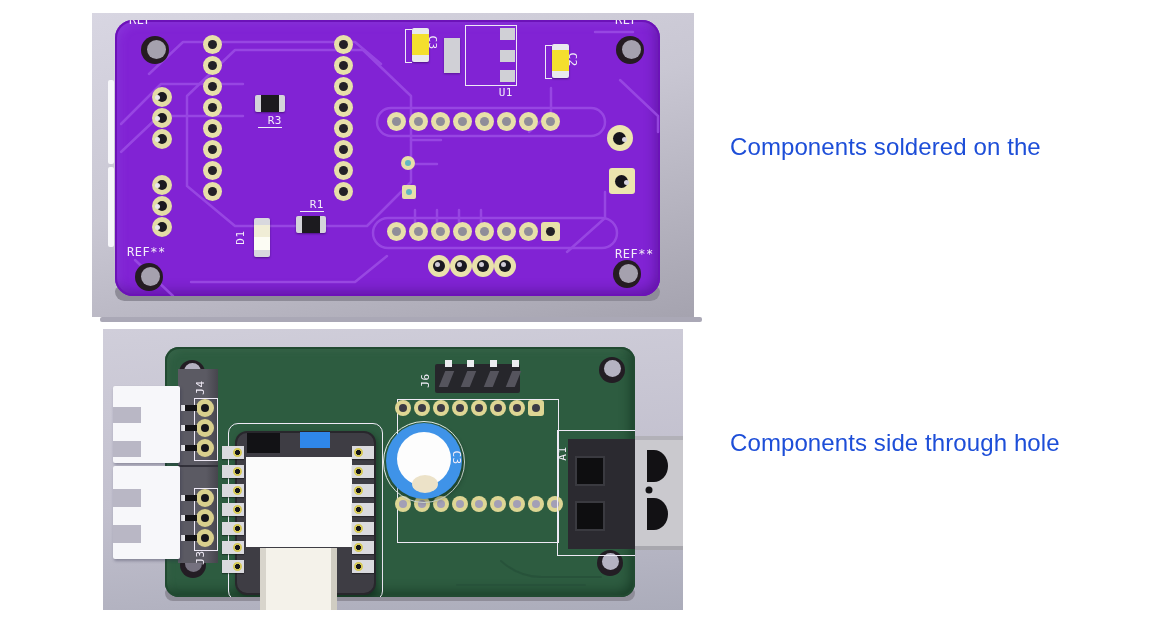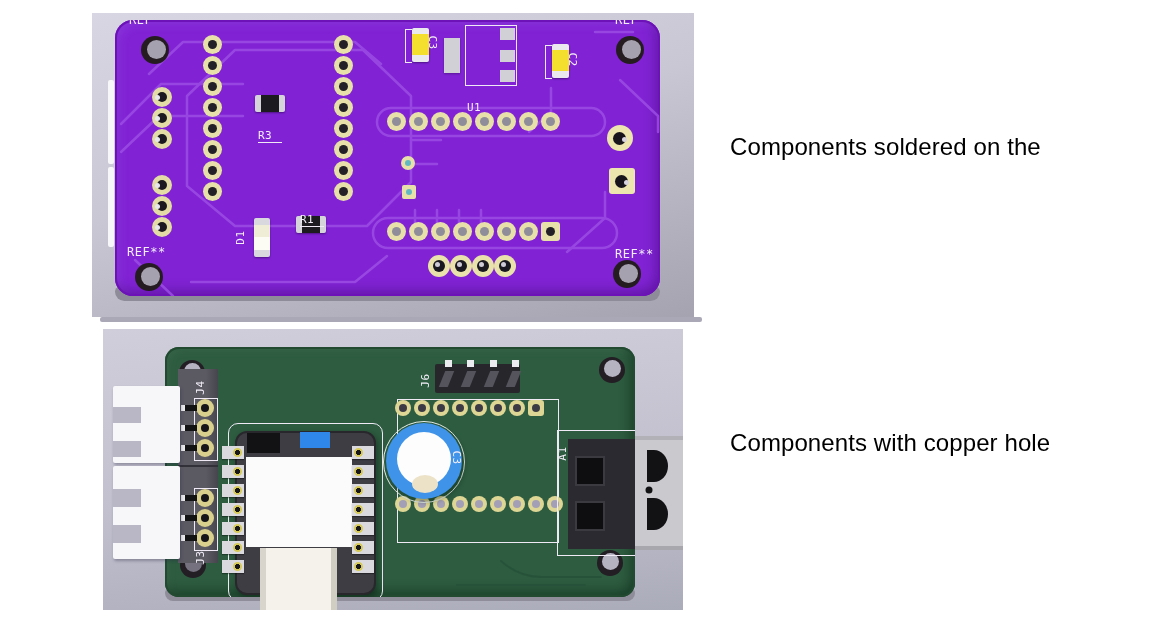--- a/index.html
+++ b/index.html
@@ -70,7 +70,7 @@
   .sk.u{border-bottom:1px solid #efeaf6;padding-bottom:0px;}
   .rot-ccw{transform:rotate(-90deg);transform-origin:center;}
   .rot-cw{transform:rotate(90deg);transform-origin:center;}
-  .ctr{text-align:left;margin-top:15px;}
+  .ctr{text-align:right;}
 
   
   .gpad{width:16px;height:16px;border-radius:50%;background:#ded694;position:relative;flex:none;}

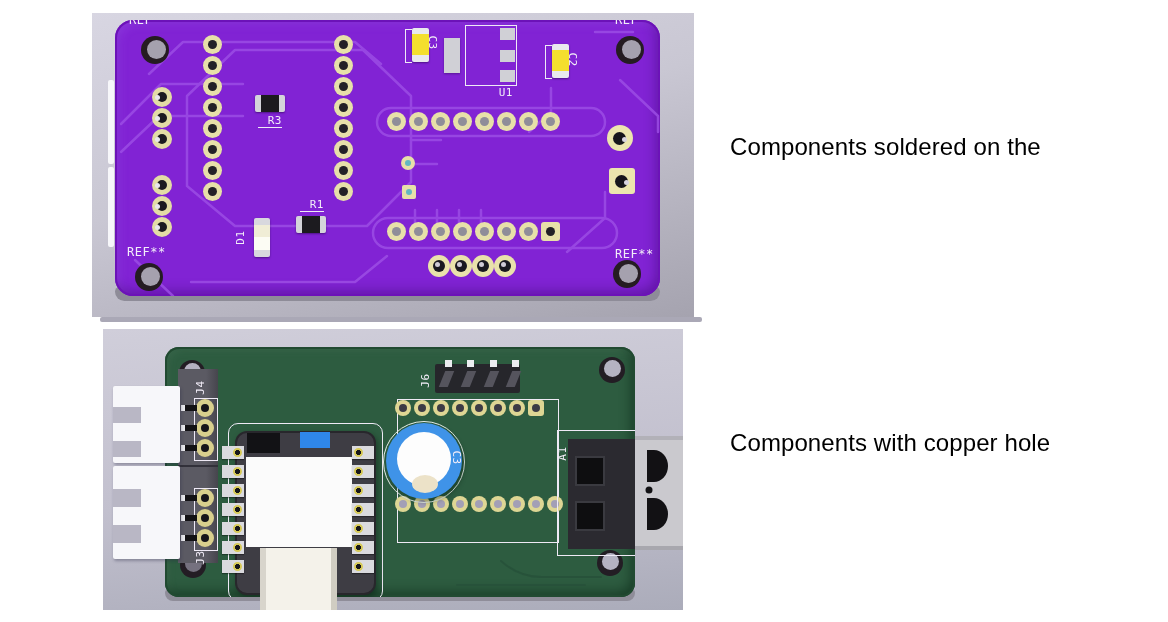--- a/index.html
+++ b/index.html
@@ -104,7 +104,7 @@
   .cap-notch{position:absolute;left:26px;top:52px;width:26px;height:18px;border-radius:50%;background:#ece2c8;}
   .silk-circle{position:absolute;border:1.5px solid #e9f0ea;border-radius:50%;}
 
-  .caption{position:absolute;width:352px;color:#000000;font-family:"Liberation Sans","DejaVu Sans",sans-serif;
+  .caption{position:absolute;width:352px;color:#1d4ed8;font-family:"Liberation Sans","DejaVu Sans",sans-serif;
     font-size:24px;line-height:31px;font-weight:400;letter-spacing:0.1px;}
   .caption span{display:block;}
 </style>

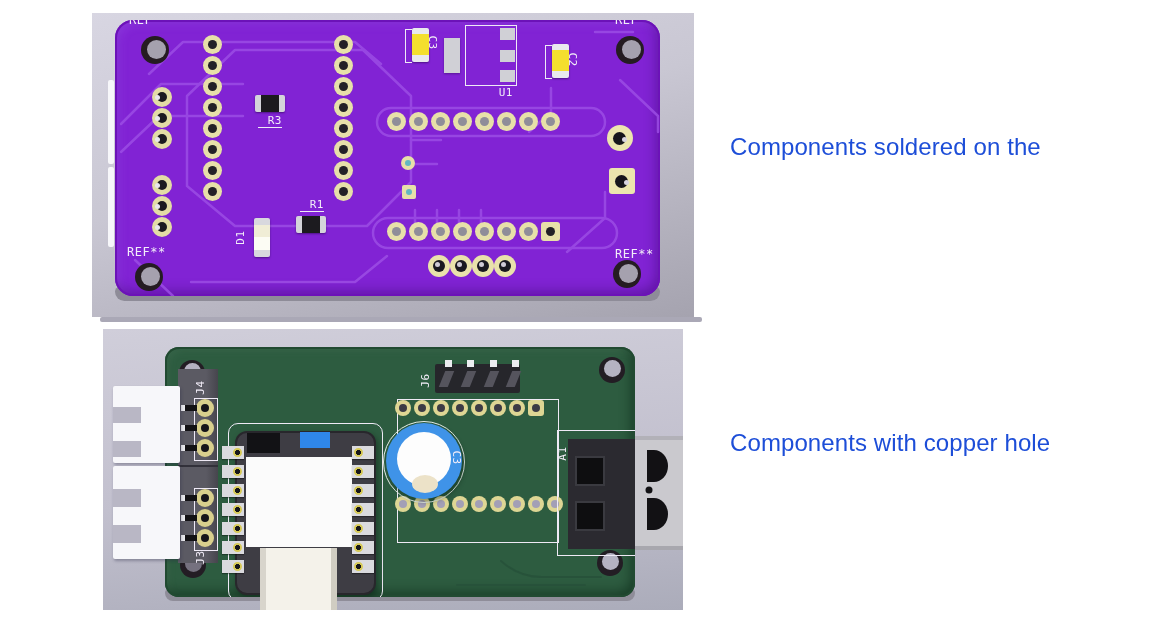--- a/index.html
+++ b/index.html
@@ -369,7 +369,7 @@
   <span>Components soldered on the</span>
 </div>
 <div class="caption" style="left:730px;top:427px">
-  <span>Components with copper hole</span>
+  <span>Components side through hole</span>
 </div>
 
 </body></html>

